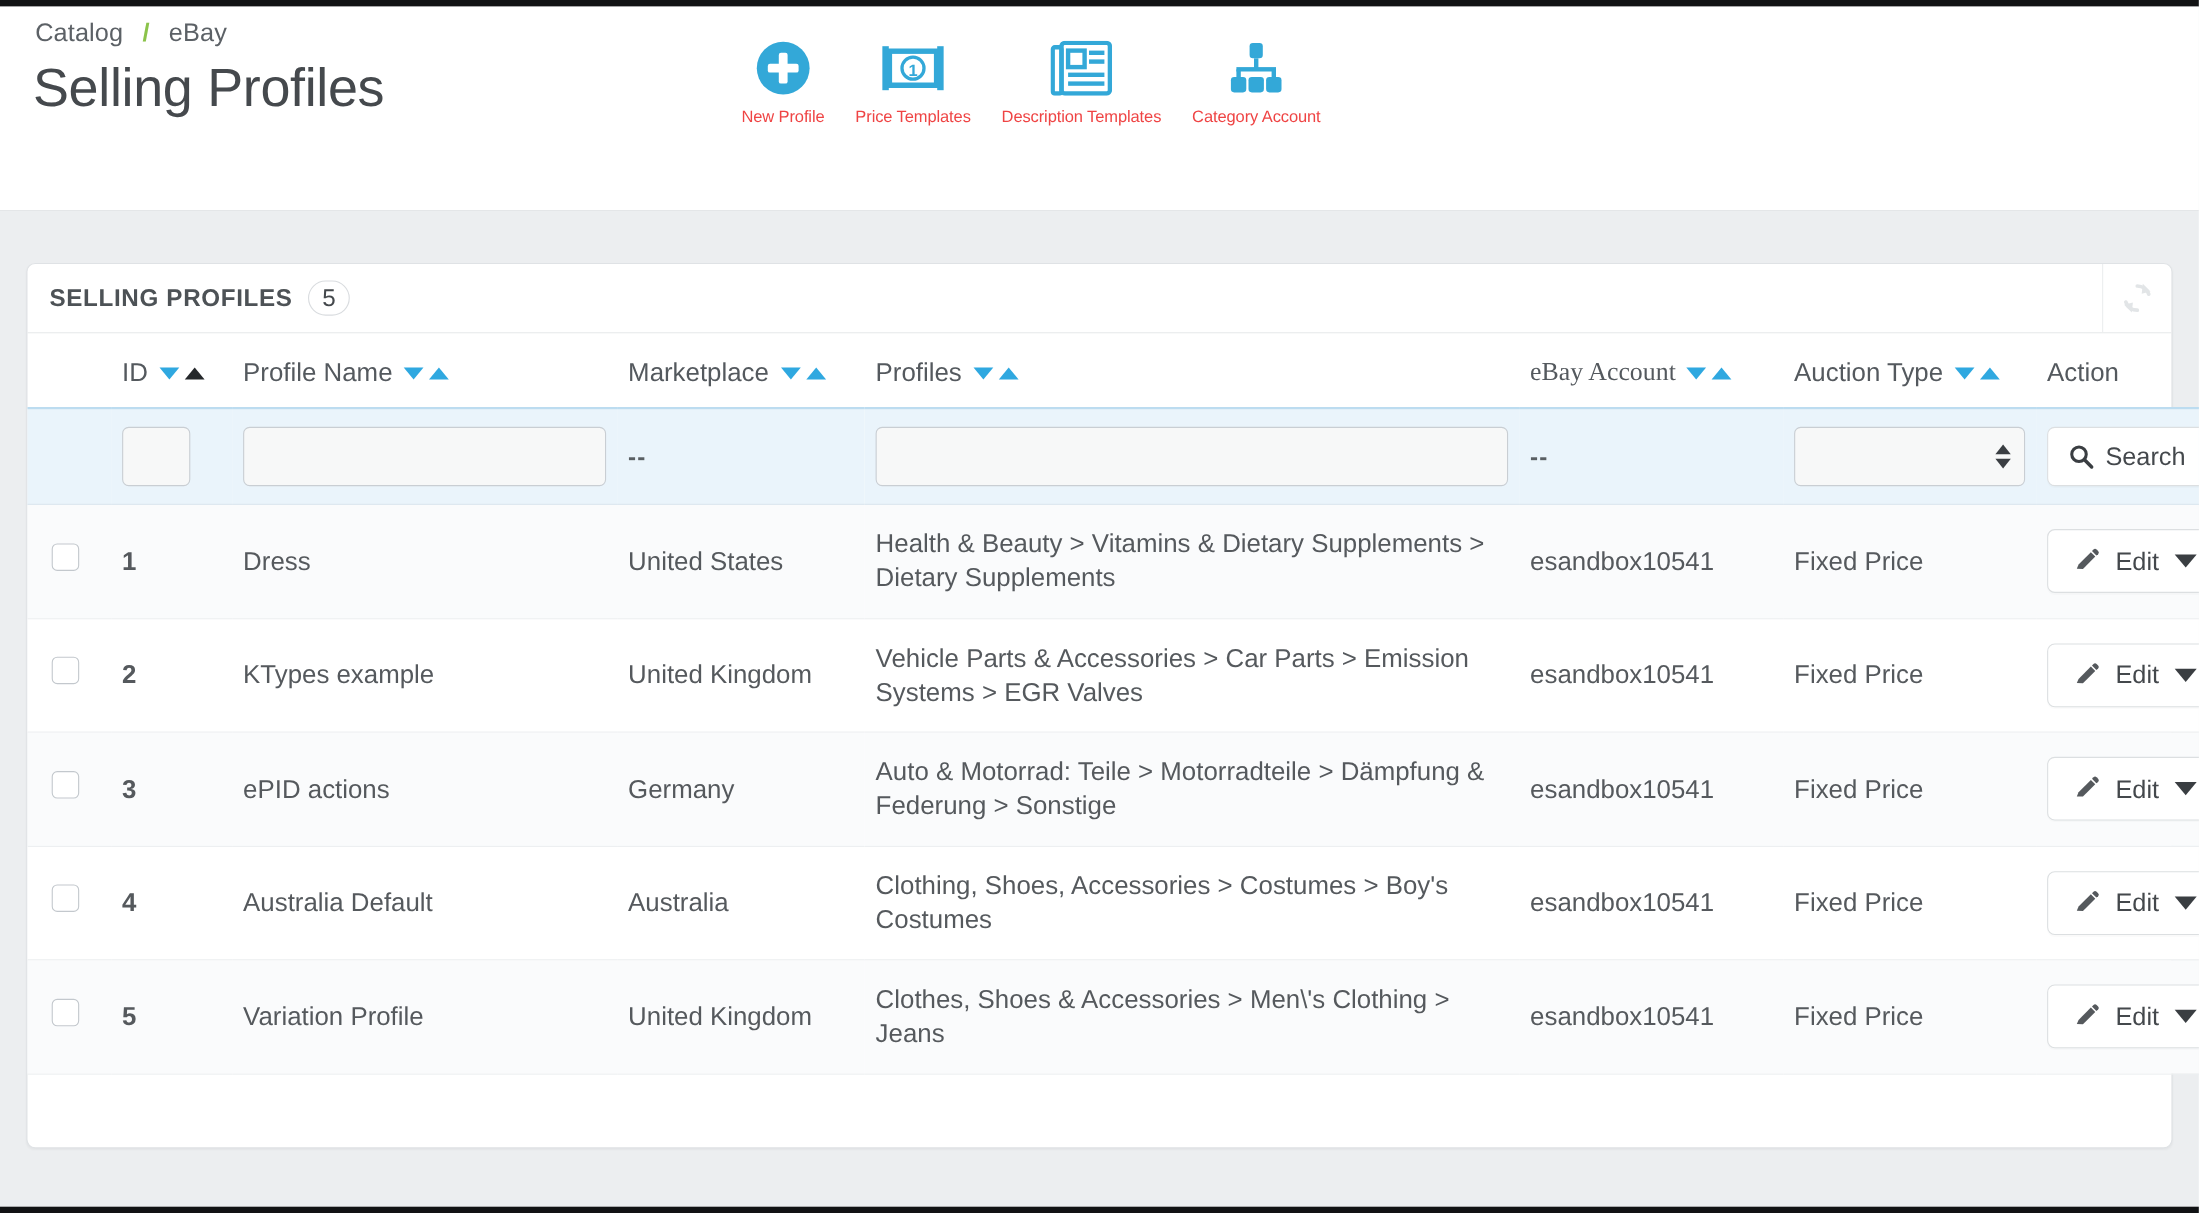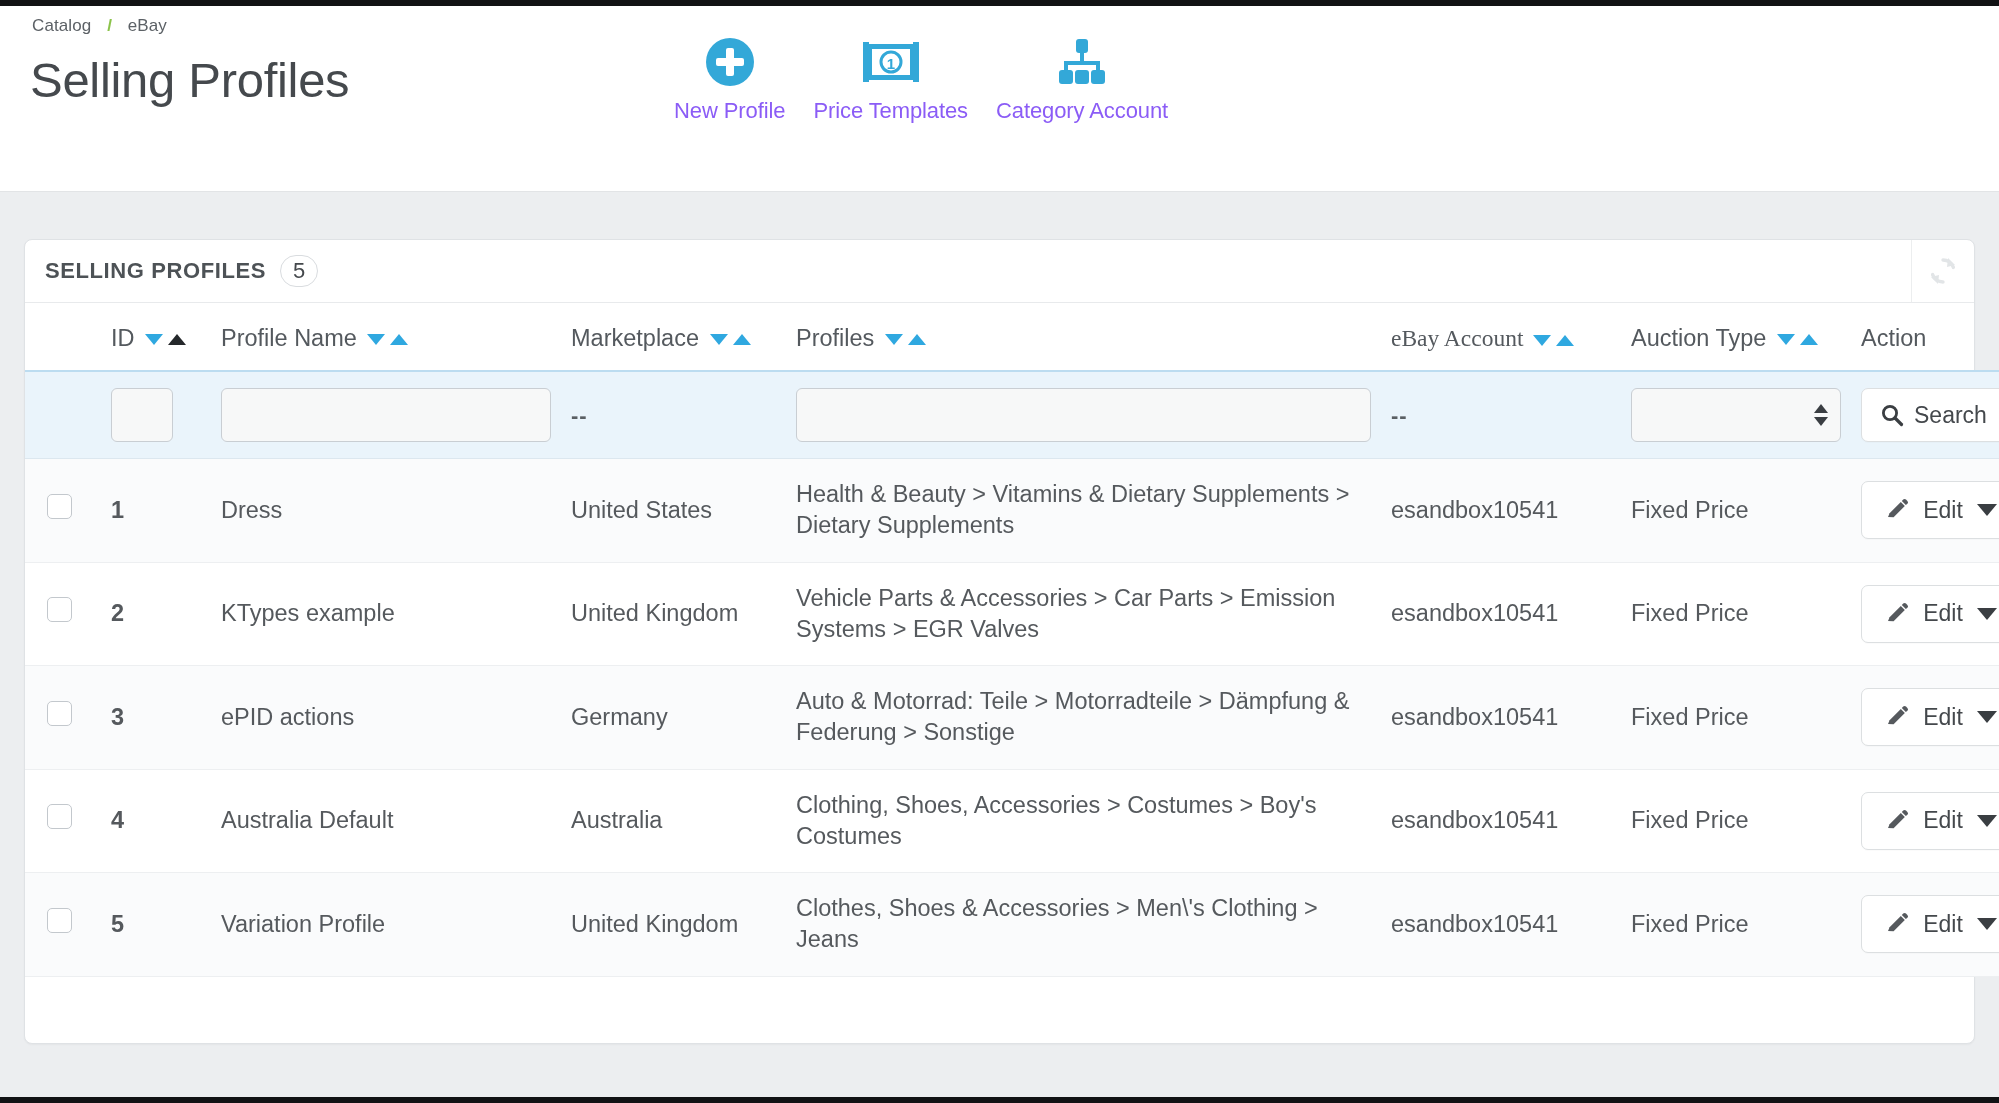--- a/index.html
+++ b/index.html
@@ -38,7 +38,7 @@
     position: absolute;
     left: 32px;
     top: 10px;
-    font-size: 17px;
+    font-size: 23px;
     color: #5c6166;
     letter-spacing: .1px;
     white-space: nowrap;

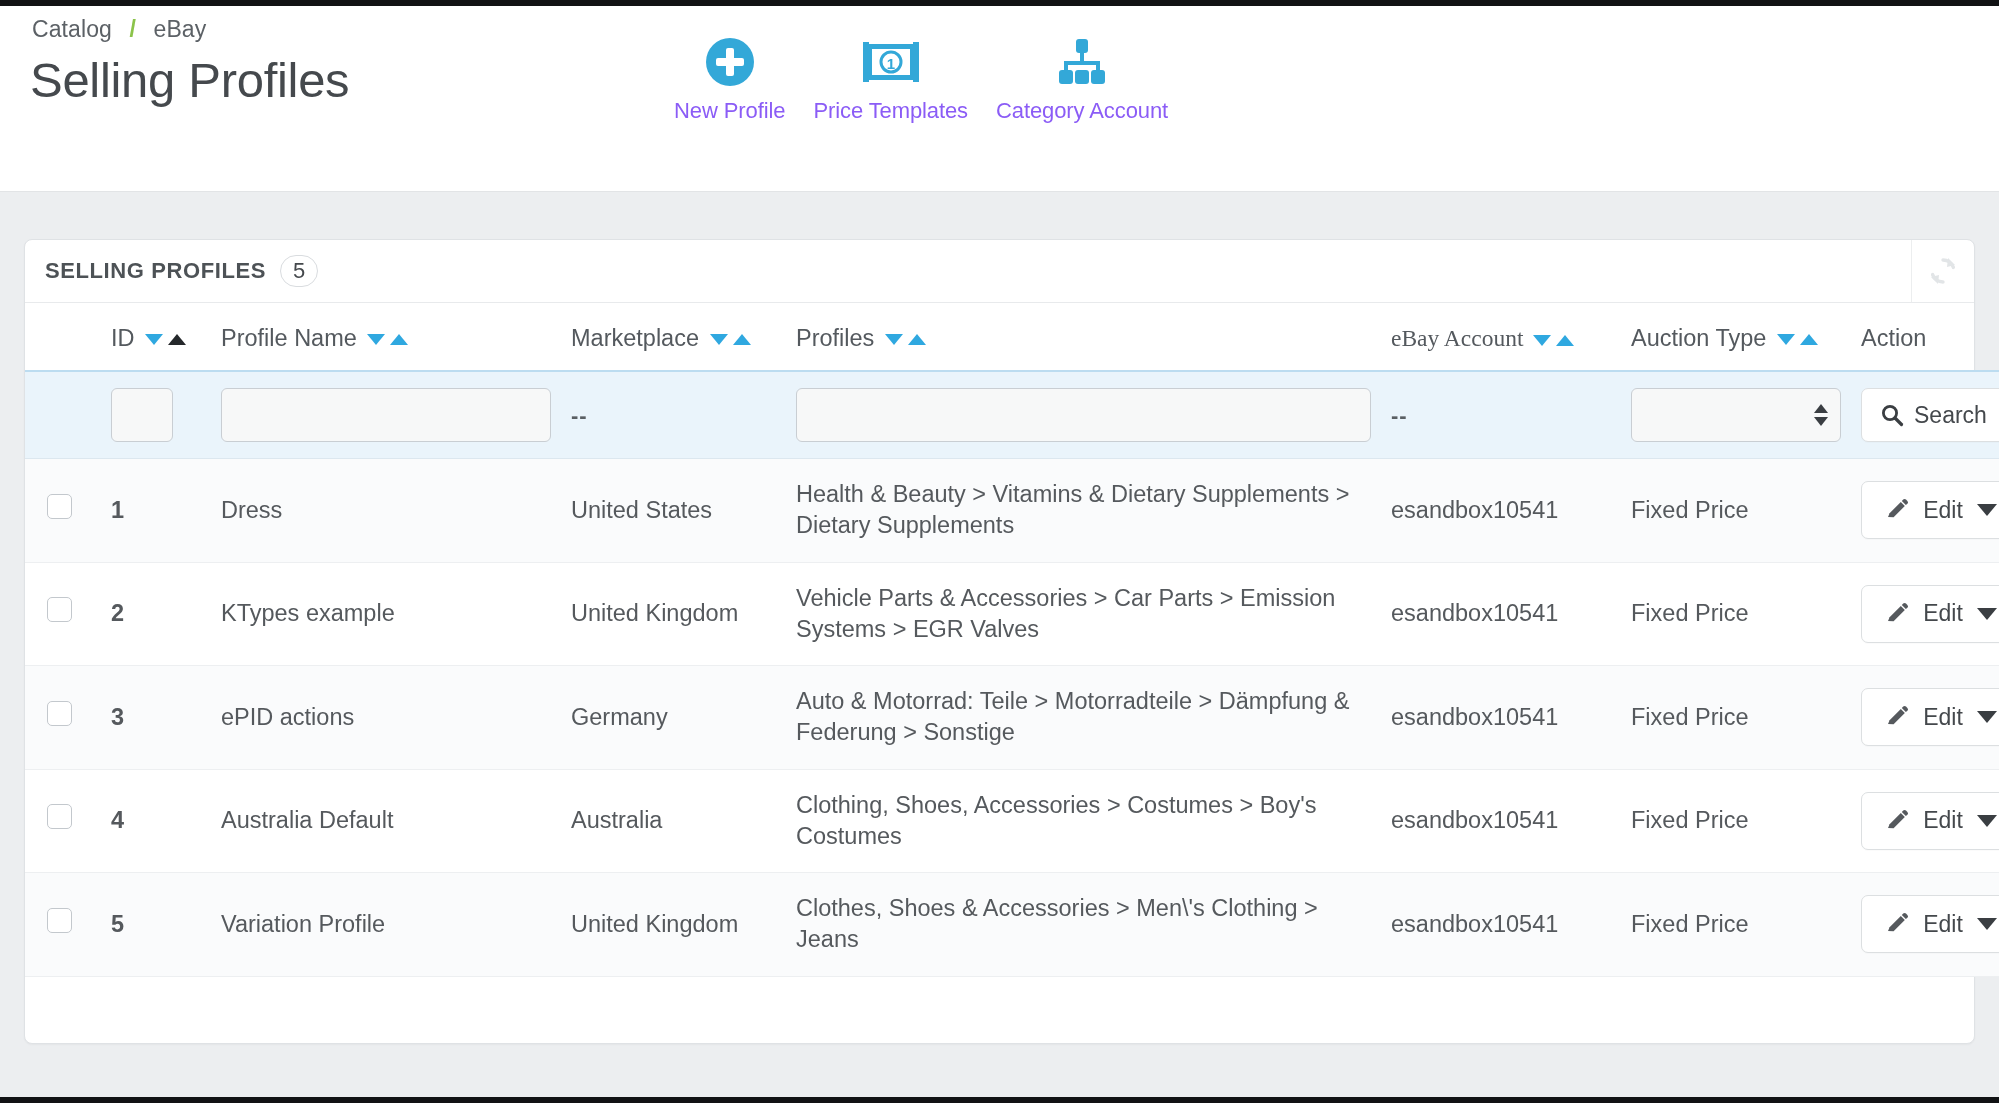--- a/index.html
+++ b/index.html
@@ -86,8 +86,8 @@
     margin-bottom: 8px;
   }
   .tool .tlabel {
-    font-size: 22px;
-    color: #8b5cf6;
+    font-size: 15px;
+    color: #ef4444;
     white-space: nowrap;
     letter-spacing: -0.1px;
   }

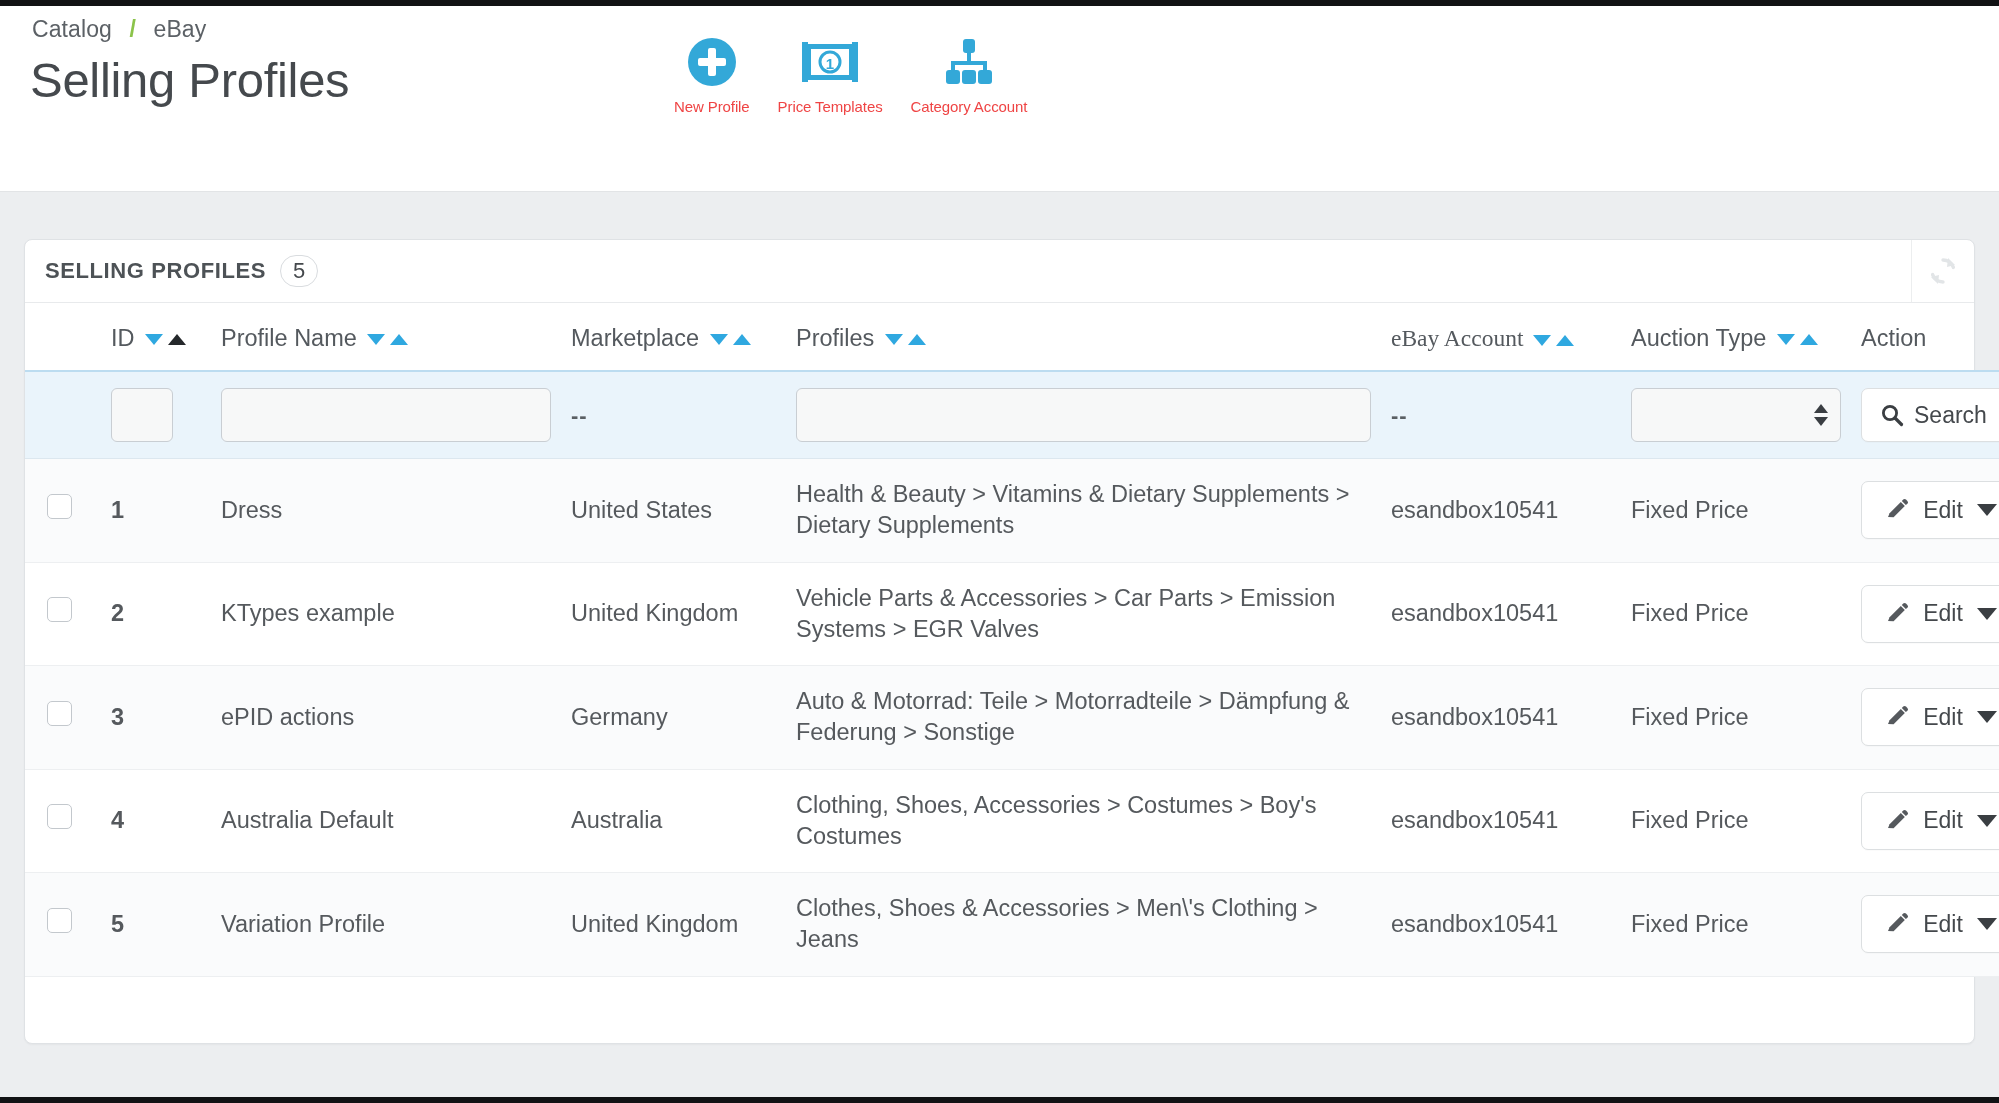--- a/index.html
+++ b/index.html
@@ -369,6 +369,20 @@
       </a>
 
 
+      <a class="tool">
+        <span class="ticon">
+          <svg class="icon-svg" width="56" height="50" viewBox="0 0 56 50">
+            <rect x="2" y="6" width="8" height="42" rx="2" fill="none" stroke="#33a8d8" stroke-width="4"></rect>
+            <rect x="10" y="2" width="44" height="46" rx="3" fill="none" stroke="#33a8d8" stroke-width="4"></rect>
+            <rect x="16" y="9" width="15" height="15" fill="none" stroke="#33a8d8" stroke-width="4"></rect>
+            <rect x="35" y="9" width="14" height="4" fill="#33a8d8"></rect>
+            <rect x="35" y="17" width="14" height="4" fill="#33a8d8"></rect>
+            <rect x="16" y="29" width="33" height="4" fill="#33a8d8"></rect>
+            <rect x="16" y="37" width="33" height="4" fill="#33a8d8"></rect>
+          </svg>
+        </span>
+        <span class="tlabel">Description Templates</span>
+      </a>
 
       <a class="tool">
         <span class="ticon">

